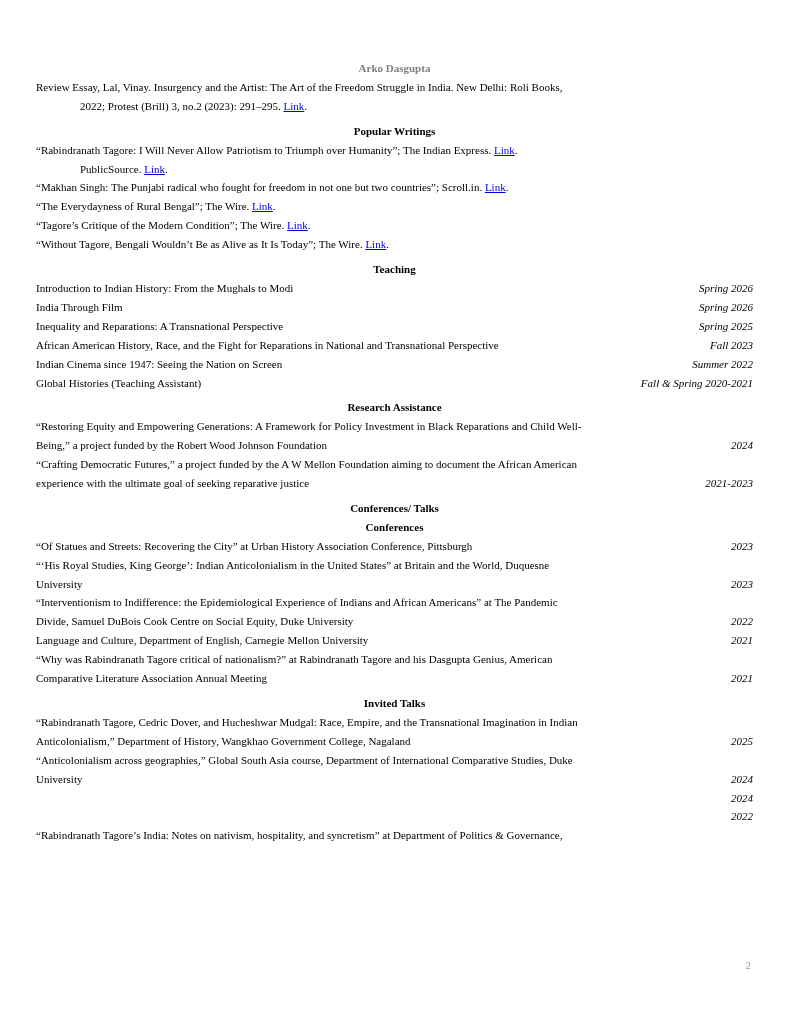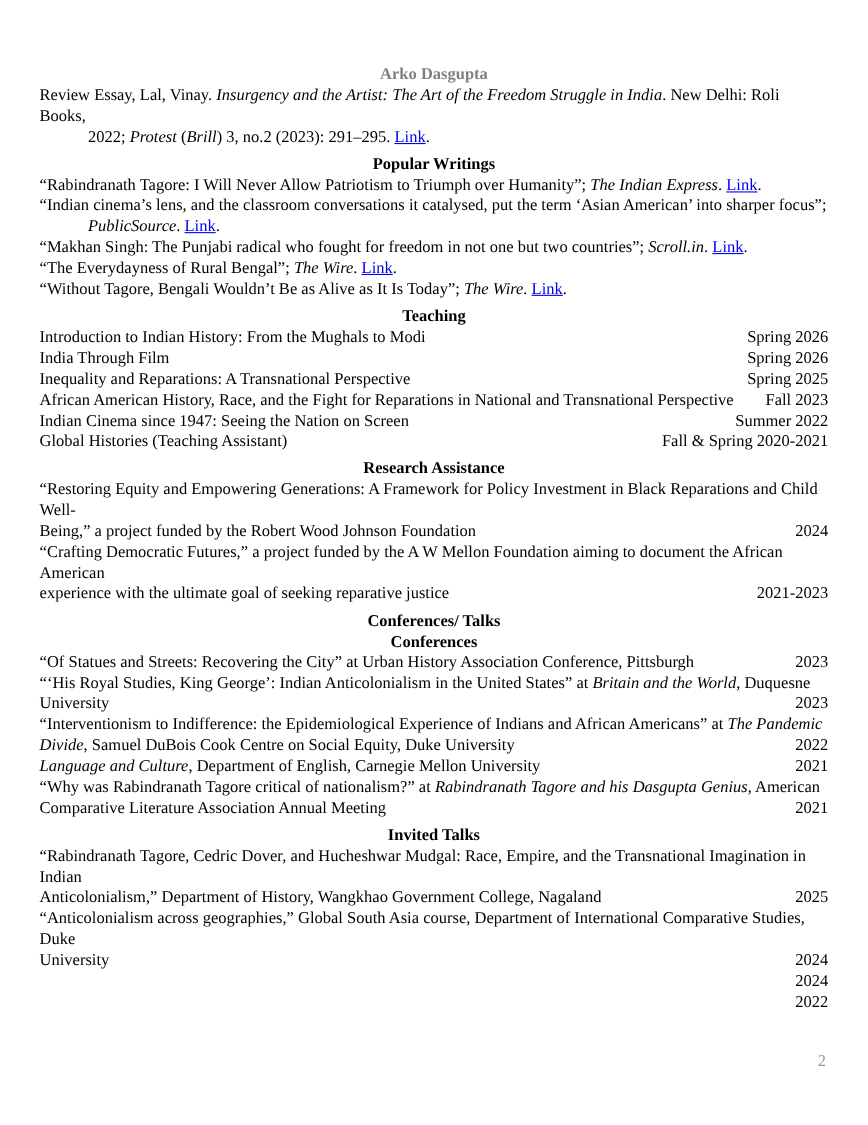--- a/index.html
+++ b/index.html
@@ -9,7 +9,7 @@
     height: 1023px;
     background: #ffffff;
     font-family: "Liberation Serif", "DejaVu Serif", serif;
-    font-size: 15px;
+    font-size: 11px;
     line-height: 18.9px;
     color: #000000;
     overflow: hidden;

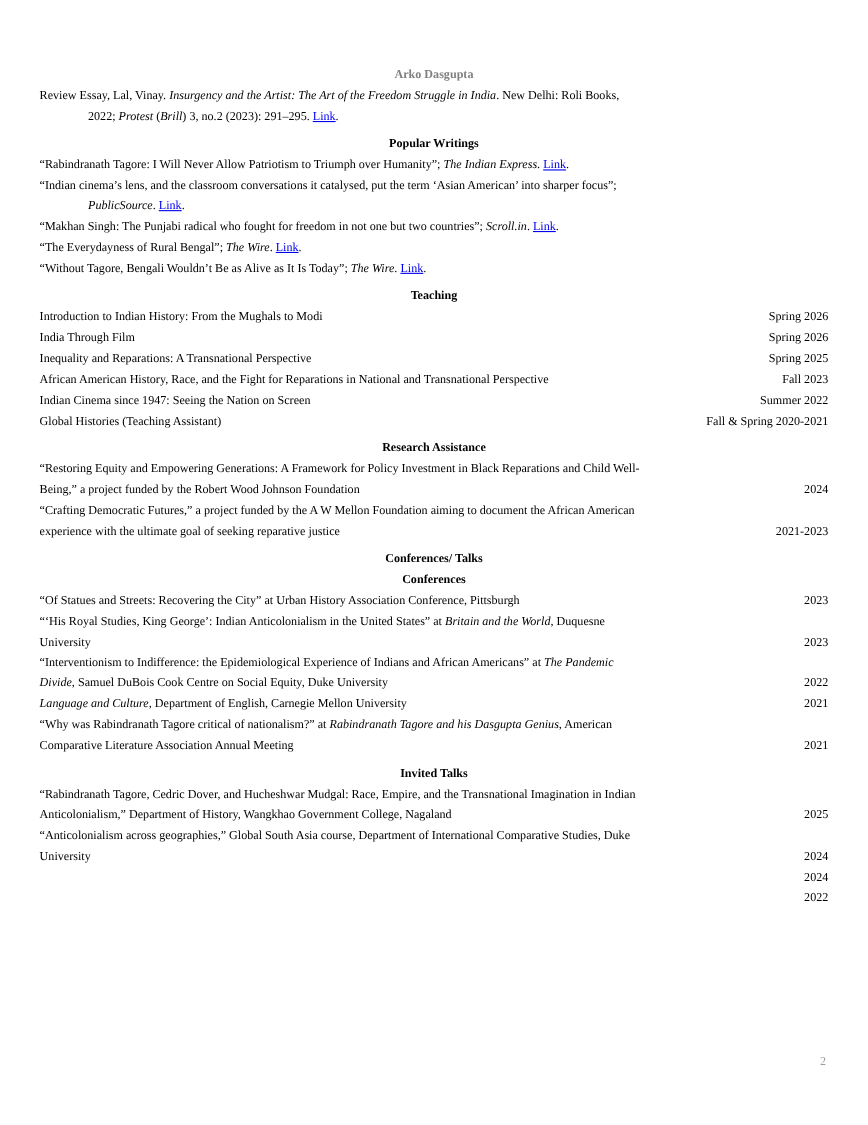--- a/index.html
+++ b/index.html
@@ -31,7 +31,7 @@
   .line::after { content: ""; display: block; clear: both; height: 0; }
   .ind { padding-left: 44px; }
   .date { float: right; }
-  .it { font-style: italic; }
+  .it { }
   .lnk { color: var(--link-blue, #0000EE); cursor: pointer; }
   .pagenum {
     position: absolute;

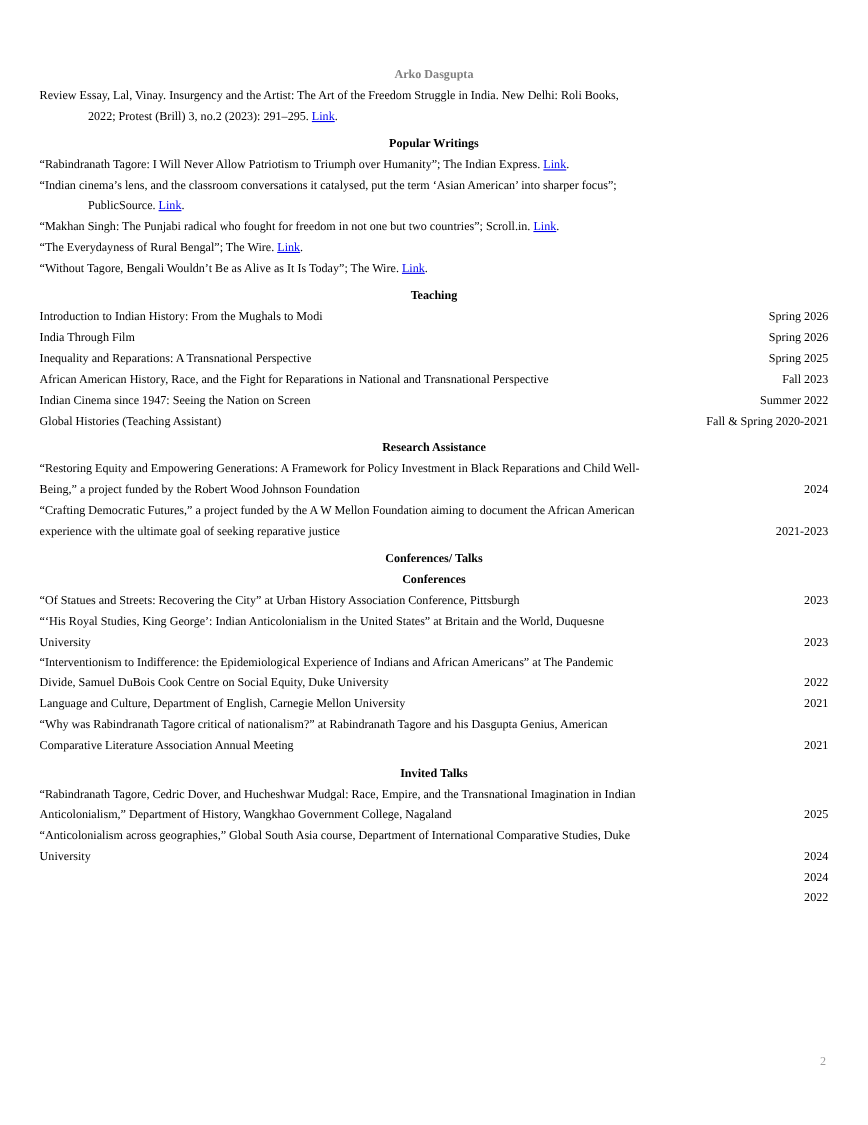--- a/index.html
+++ b/index.html
@@ -59,7 +59,6 @@
             <div class="line"><span>“Rabindranath Tagore: I Will Never Allow Patriotism to Triumph over Humanity”; </span><span class="it">The Indian Express</span><span>. </span><a class="lnk" href="#">Link</a><span>.</span></div>
           </div>
           <div class="entry">
-            <div class="line"><span>“Indian cinema’s lens, and the classroom conversations it catalysed, put the term ‘Asian American’ into sharper focus”;</span></div>
             <div class="line ind"><span class="it">PublicSource</span><span>. </span><a class="lnk" href="#">Link</a><span>.</span></div>
           </div>
           <div class="entry">

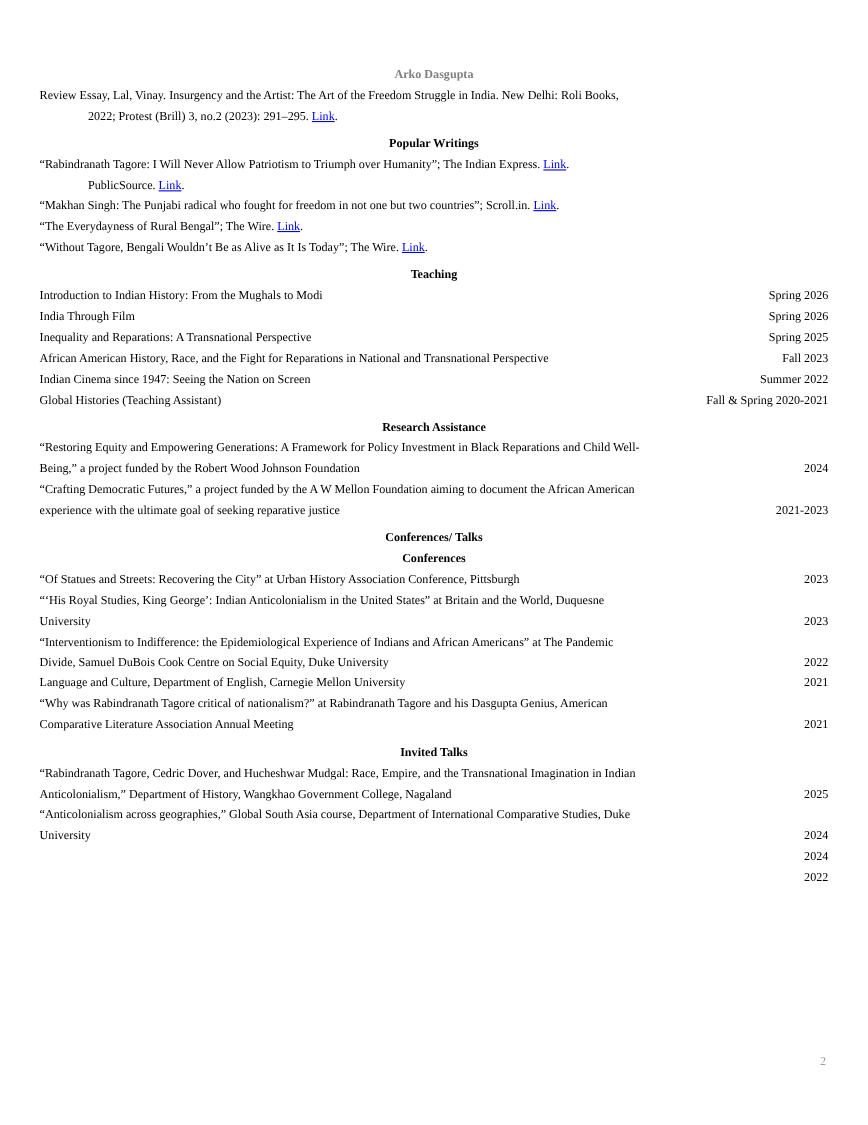--- a/index.html
+++ b/index.html
@@ -66,6 +66,9 @@
           </div>
           <div class="entry">
             <div class="line"><span>“The Everydayness of Rural Bengal”; </span><span class="it">The Wire</span><span>. </span><a class="lnk" href="#">Link</a><span>.</span></div>
+          </div>
+          <div class="entry">
+            <div class="line"><span>“Tagore’s Critique of the Modern Condition”; </span><span class="it">The Wire</span><span>. </span><a class="lnk" href="#">Link</a><span>.</span></div>
           </div>
           <div class="entry">
             <div class="line"><span>“Without Tagore, Bengali Wouldn’t Be as Alive as It Is Today”; </span><span class="it">The Wire</span><span>. </span><a class="lnk" href="#">Link</a><span>.</span></div>

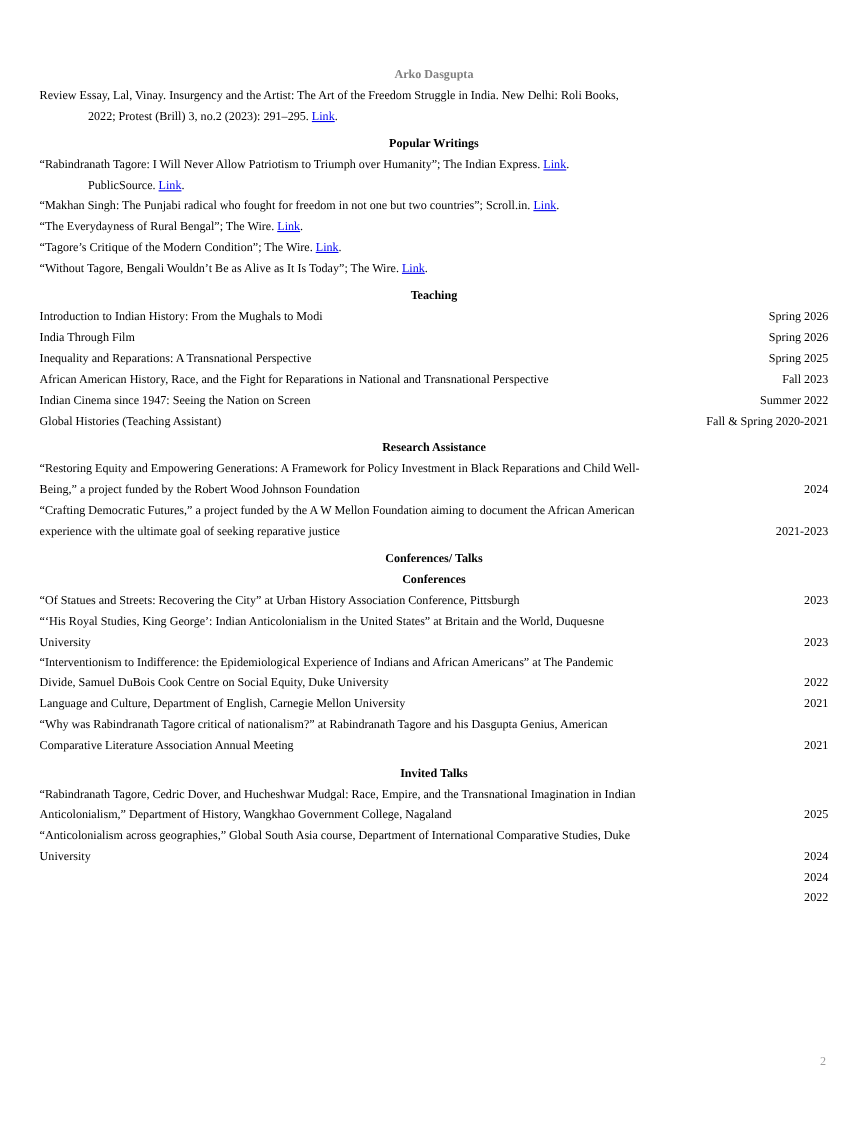--- a/index.html
+++ b/index.html
@@ -30,7 +30,7 @@
   .line { min-height: 18.9px; }
   .line::after { content: ""; display: block; clear: both; height: 0; }
   .ind { padding-left: 44px; }
-  .date { float: right; }
+  .date { float: right; font-style: italic; }
   .it { }
   .lnk { color: var(--link-blue, #0000EE); cursor: pointer; }
   .pagenum {

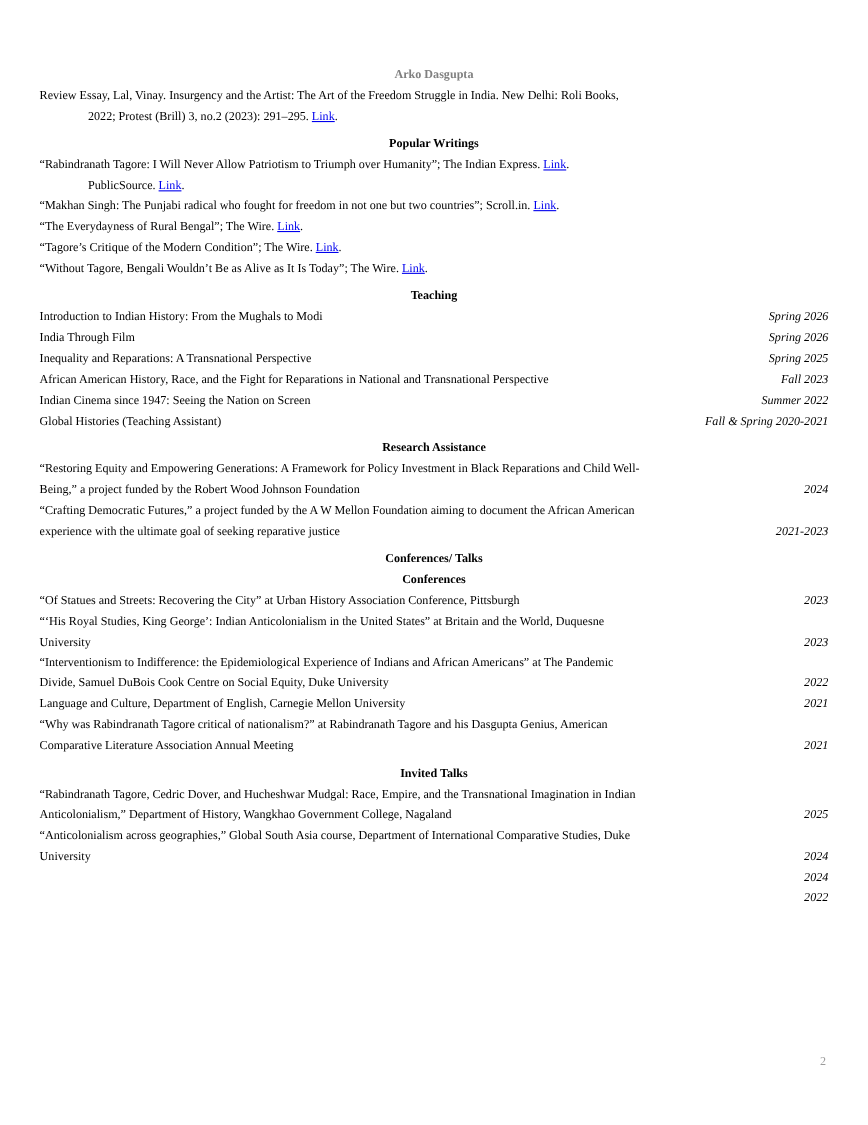--- a/index.html
+++ b/index.html
@@ -144,6 +144,9 @@
           <div class="entry">
             <div class="line"><span class="date">2022</span></div>
           </div>
+          <div class="entry">
+            <div class="line"><span>“Rabindranath Tagore’s India: Notes on nativism, hospitality, and syncretism” at Department of Politics &amp; Governance,</span></div>
+          </div>
         </div>
       </div>
   </div>

